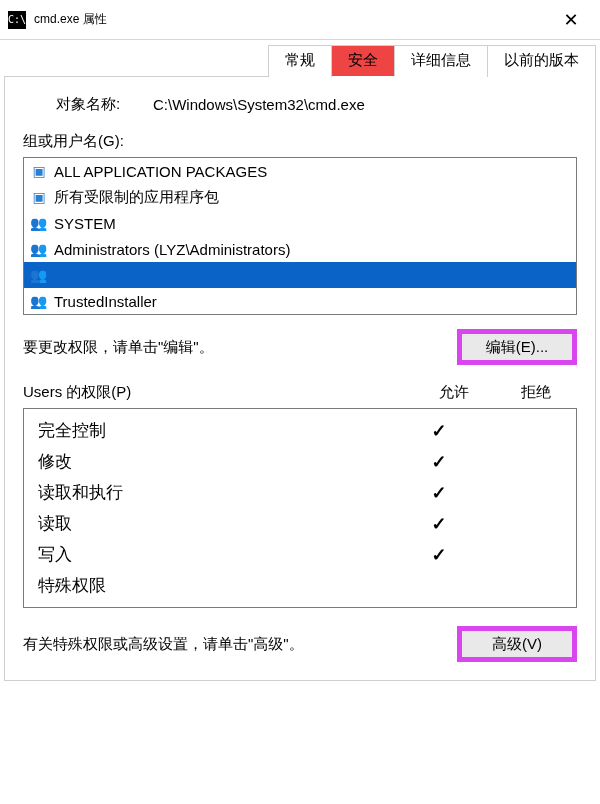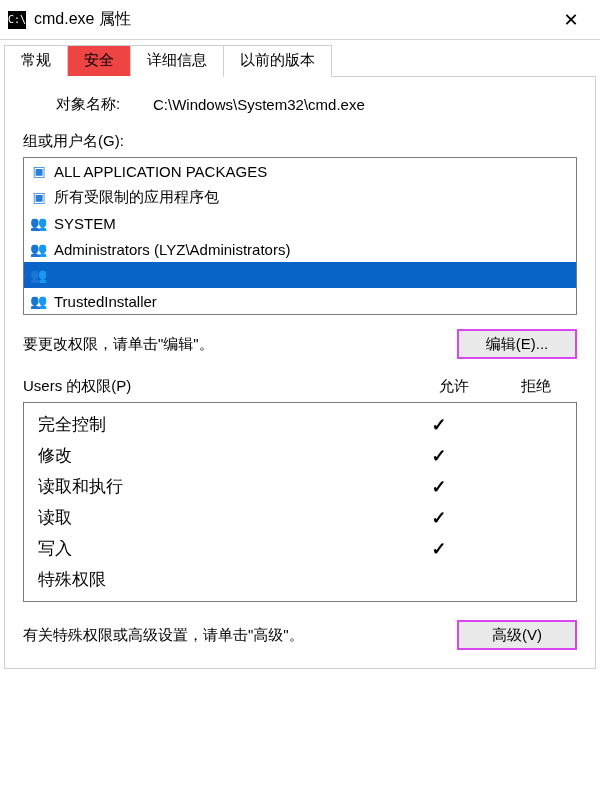--- a/index.html
+++ b/index.html
@@ -21,7 +21,7 @@
     padding: 0 6px 0 8px;
     background: #fff;
   }
-  .titlebar .title { flex: 1; font-size: 16px; }
+  .titlebar .title { flex: 1; font-size: 12px; }
   .titlebar .sysicon {
     width: 18px; height: 18px; background:#000; margin-right:8px;
     display:inline-flex; align-items:center; justify-content:center;

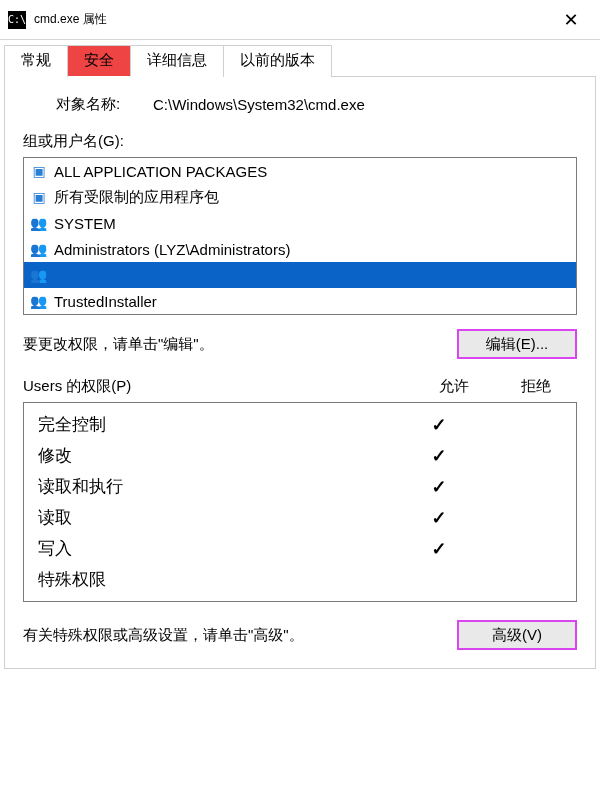--- a/index.html
+++ b/index.html
@@ -38,6 +38,7 @@
   .tabs {
     display:flex;
     position:relative;
+    justify-content:flex-end;
   }
   .tab {
     padding: 5px 16px 6px 16px;

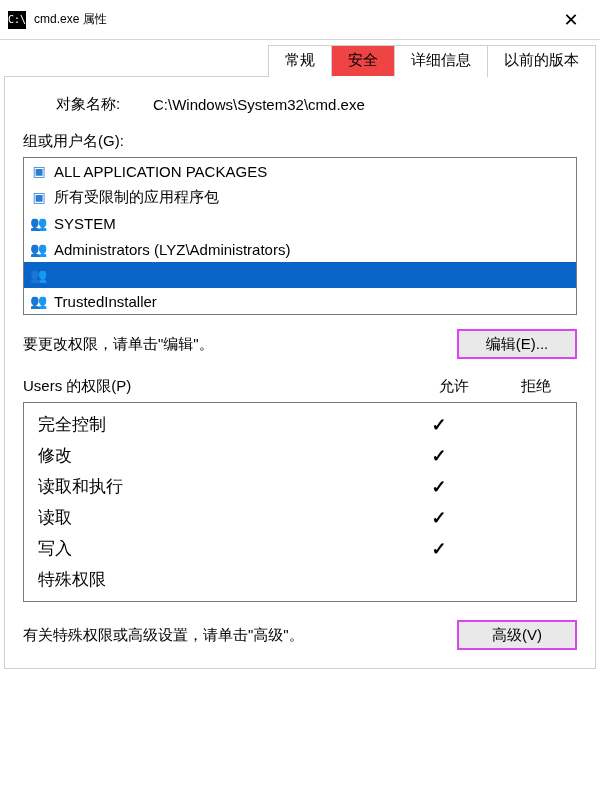--- a/index.html
+++ b/index.html
@@ -104,9 +104,9 @@
   }
   button.btn{
     min-width:120px;
-    height:30px;
+    height:36px;
     background:#e9e9e9;
-    border:2px solid #d946ef;
+    border:5px solid #d946ef;
     font-family:inherit;
     font-size:15px;
     padding:0 14px;

